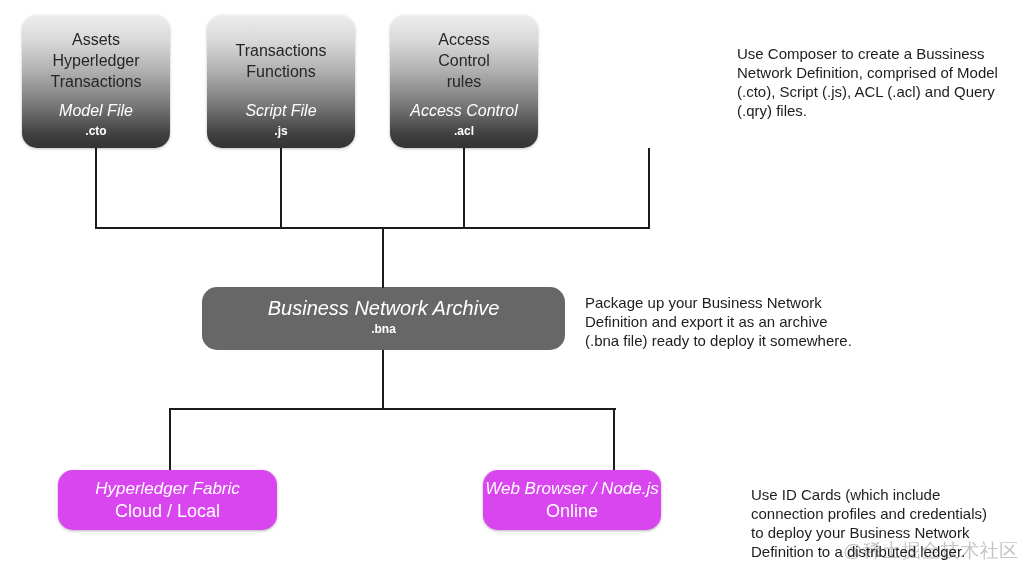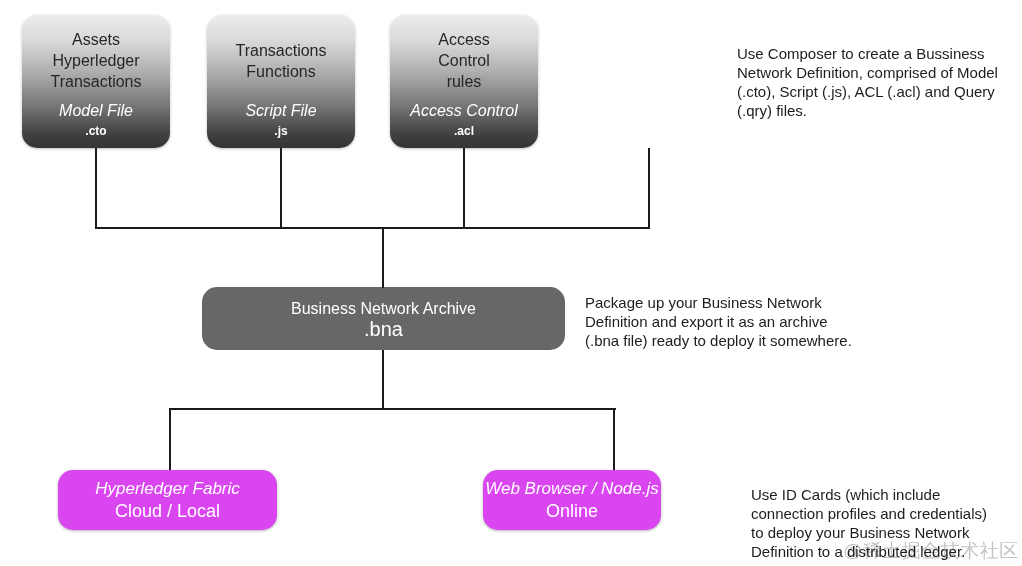--- a/index.html
+++ b/index.html
@@ -32,7 +32,7 @@
     left:202px; top:287px; width:363px; height:63px;
     background:#676767; justify-content:center;
   }
-  .bna-title { font-size:16px; line-height:21px;text-align:center; }
+  .bna-title { font-style:italic; font-size:20px; line-height:21px;text-align:center; }
   .bna-ext   { font-weight:normal;  font-size:20px; line-height:21px; }
 
   

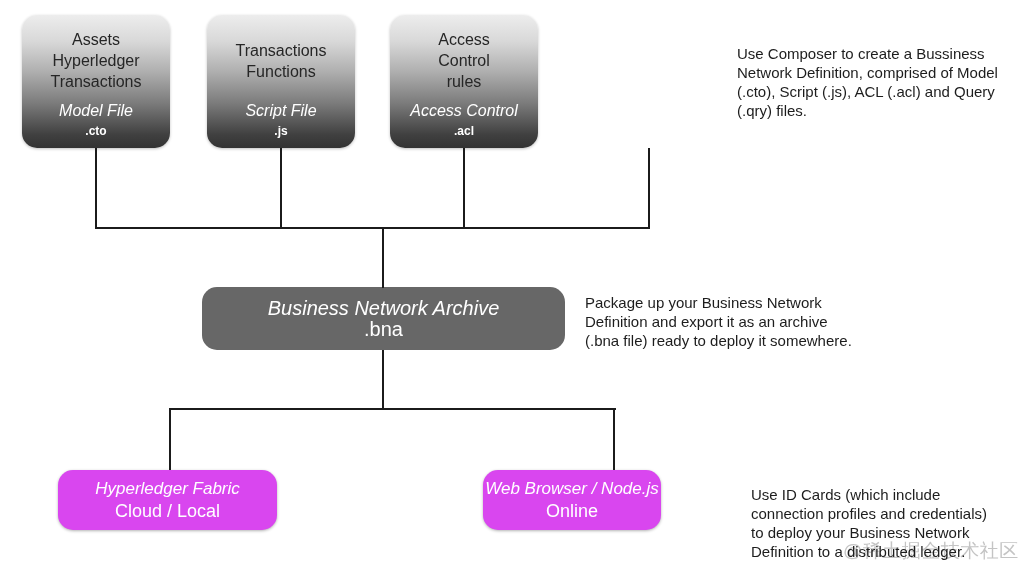--- a/index.html
+++ b/index.html
@@ -33,7 +33,7 @@
     background:#676767; justify-content:center;
   }
   .bna-title { font-style:italic; font-size:20px; line-height:21px;text-align:center; }
-  .bna-ext   { font-weight:normal;  font-size:20px; line-height:21px; }
+  .bna-ext   { font-weight:bold;  font-size:12px; line-height:21px; }
 
   
   .node.deploy {

